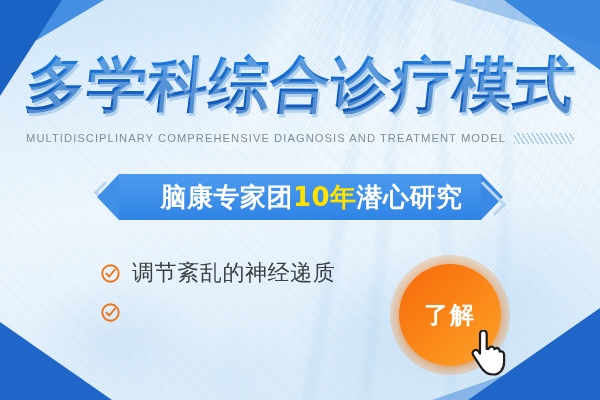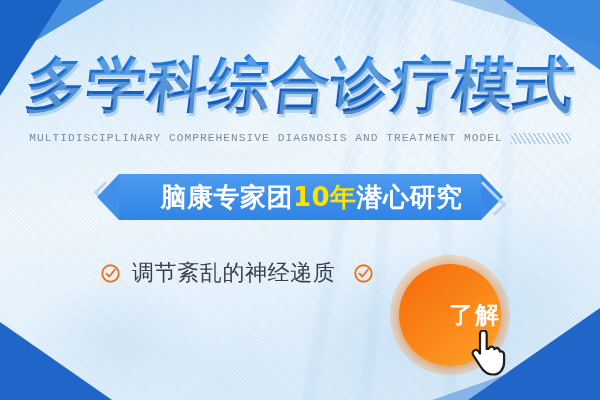--- a/index.html
+++ b/index.html
@@ -134,7 +134,7 @@
     display:flex; align-items:center; justify-content:center; gap:8px;
   }
   .eng-subtitle {
-    font-family:Liberation Mono, monospace;
+    font-family:Liberation Sans, sans-serif;
     font-size:11.2px;
     letter-spacing:1.05px;
     color:#7f8c99;

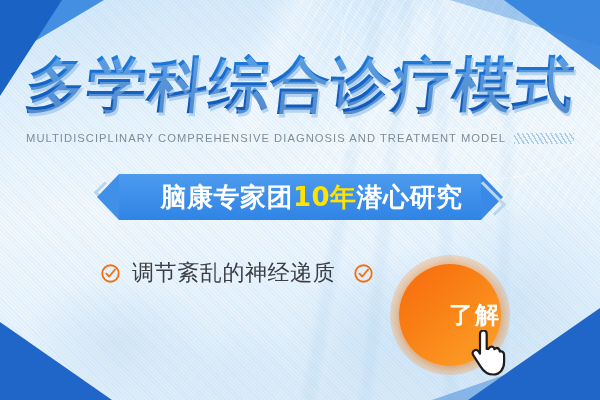--- a/index.html
+++ b/index.html
@@ -220,7 +220,7 @@
   
   .bullets {
     position:absolute; left:100px; top:262px;
-    display:flex; gap:18px;
+    display:flex; flex-direction:column; gap:18px;
   }
   .bullet-row { display:flex; align-items:center; gap:11px; }
   .check-icon { width:21px; height:21px; flex:0 0 21px; display:block; }

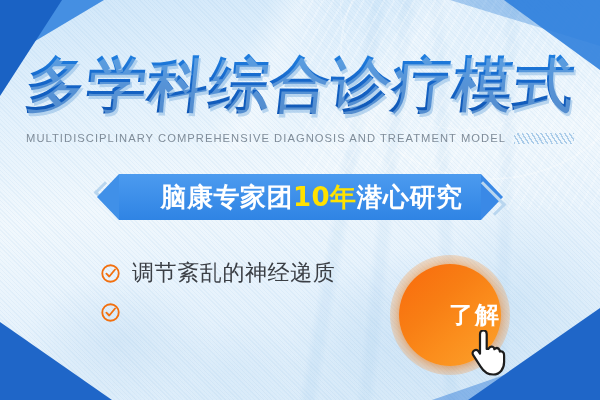--- a/index.html
+++ b/index.html
@@ -249,7 +249,7 @@
     background:linear-gradient(138deg,#f96a0d 0%,#f87e14 38%,#fb8d1c 62%,#fca22c 100%);
     border:none;
     display:flex; flex-direction:column;
-    align-items:flex-end; justify-content:center;
+    align-items:center; justify-content:center;
     cursor:pointer;
     box-shadow:0 2px 6px rgba(200,90,10,.25);
     gap:20px;

